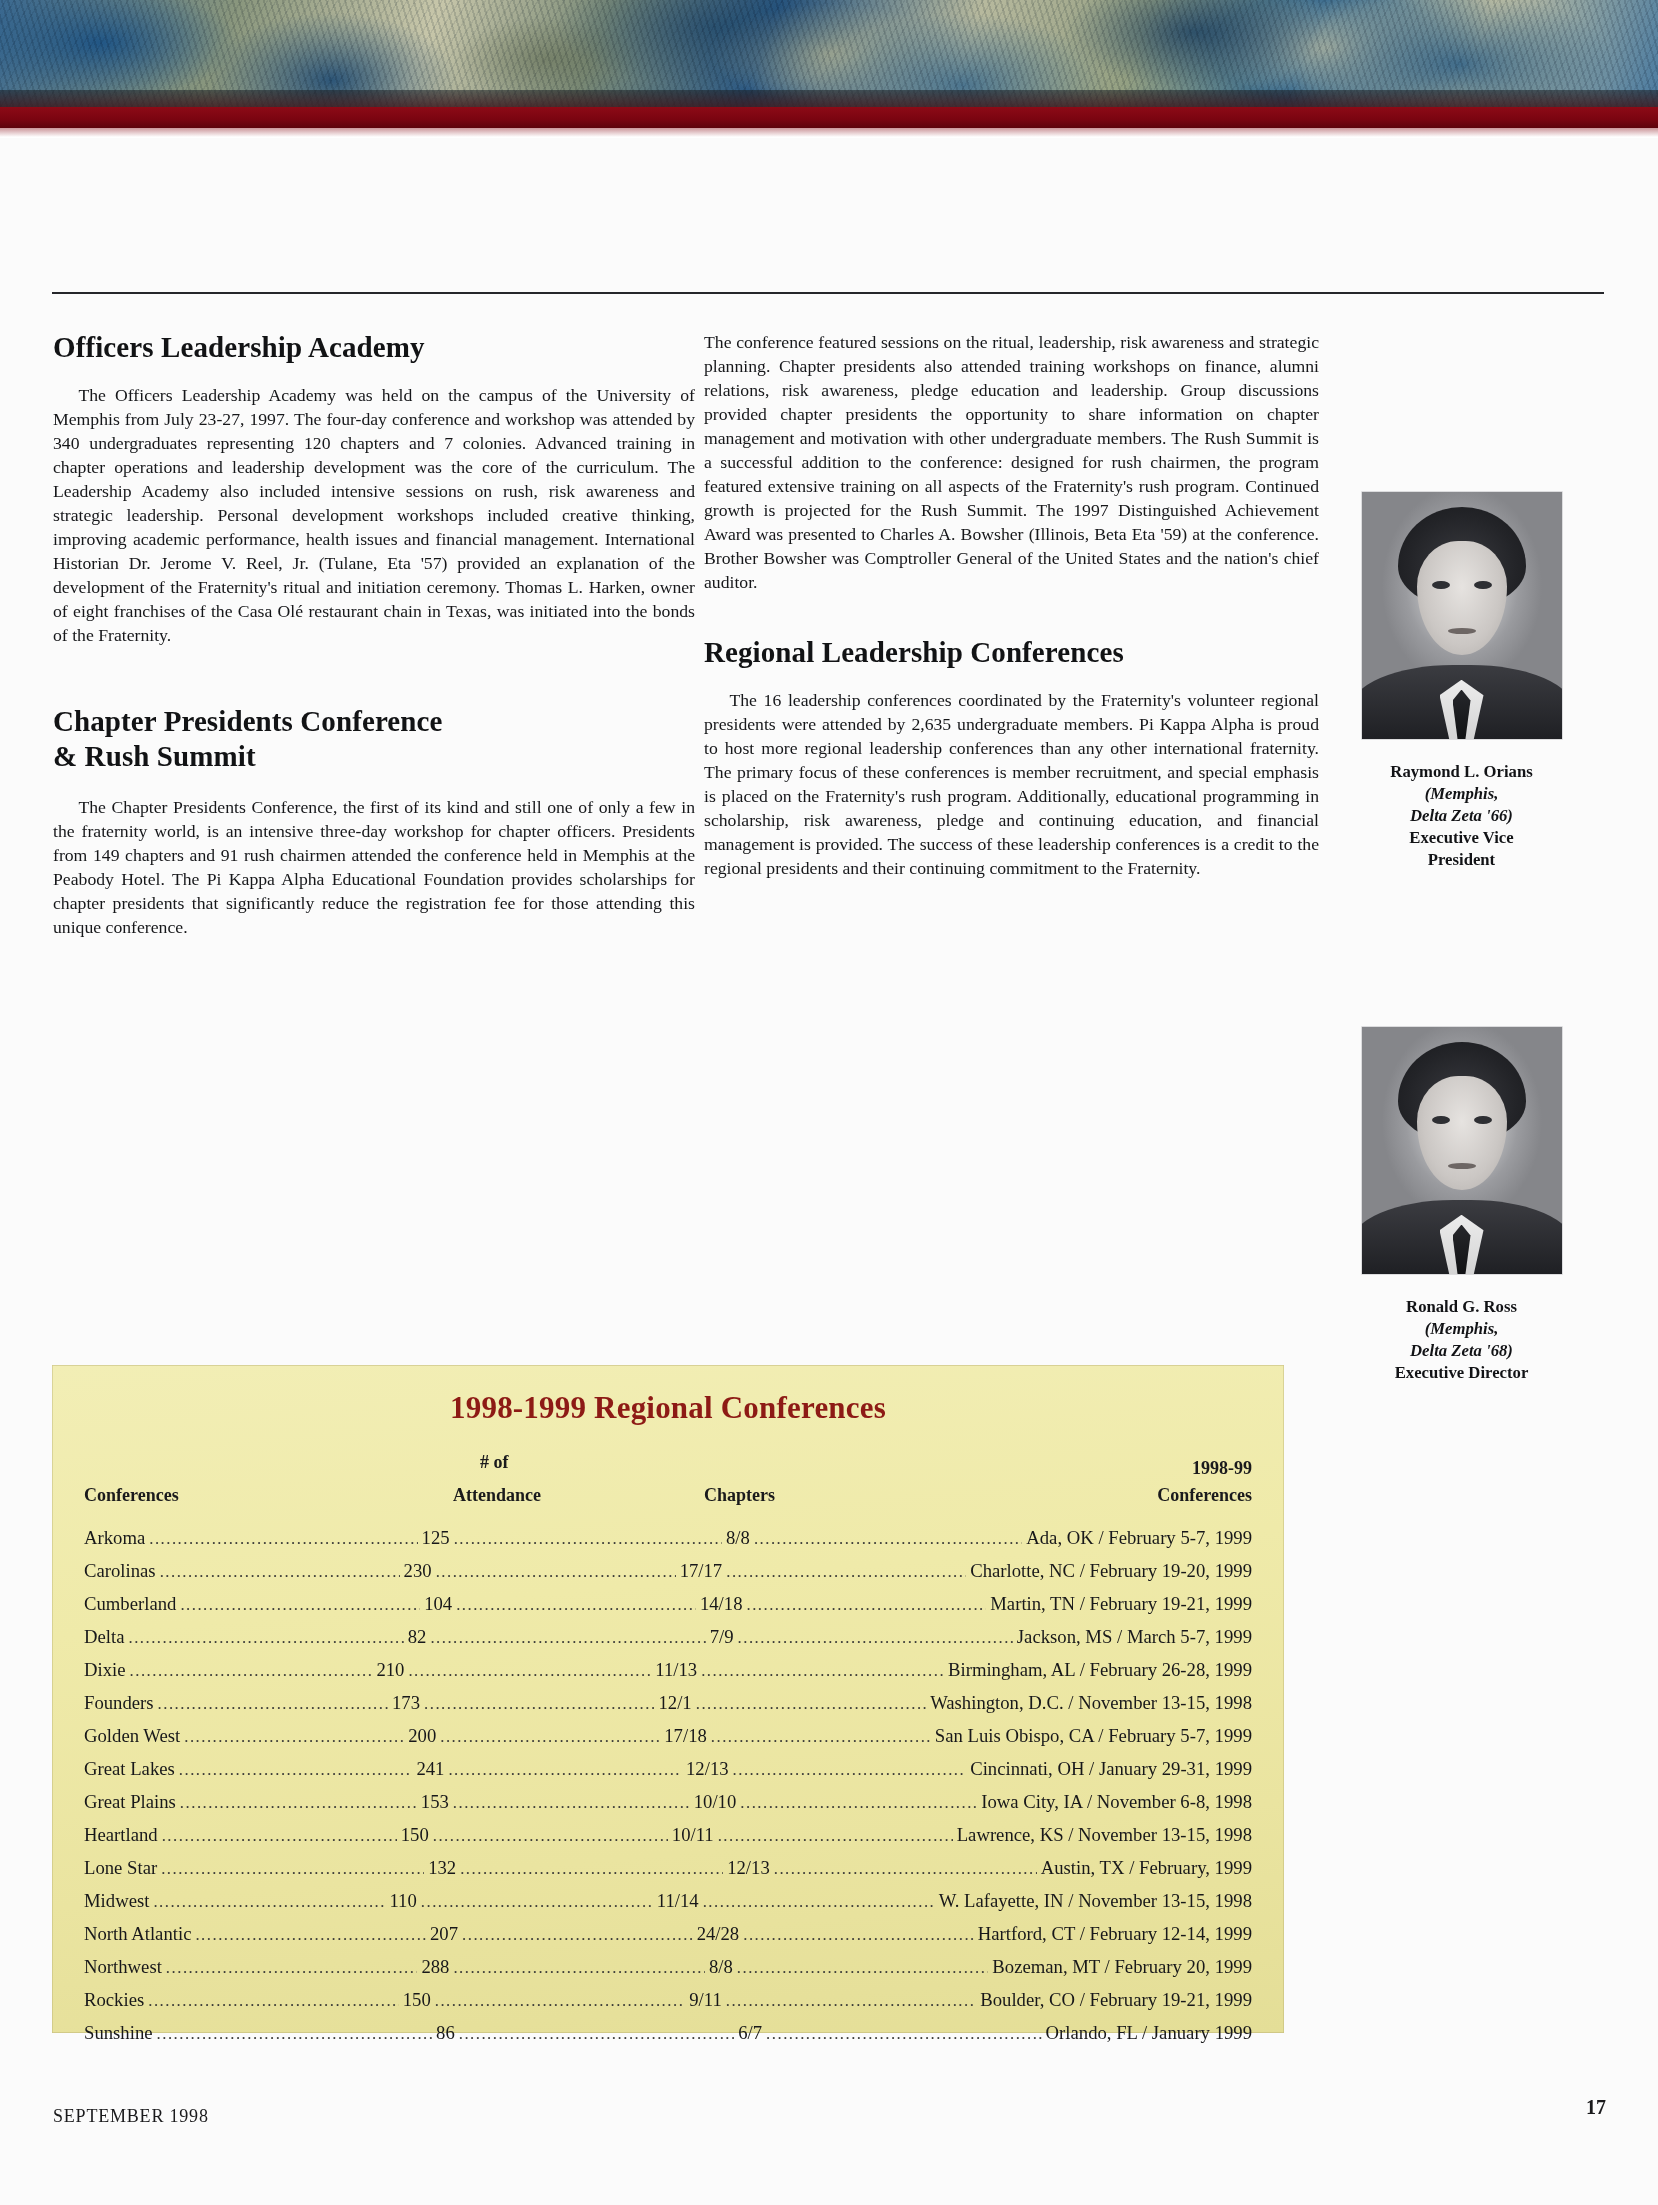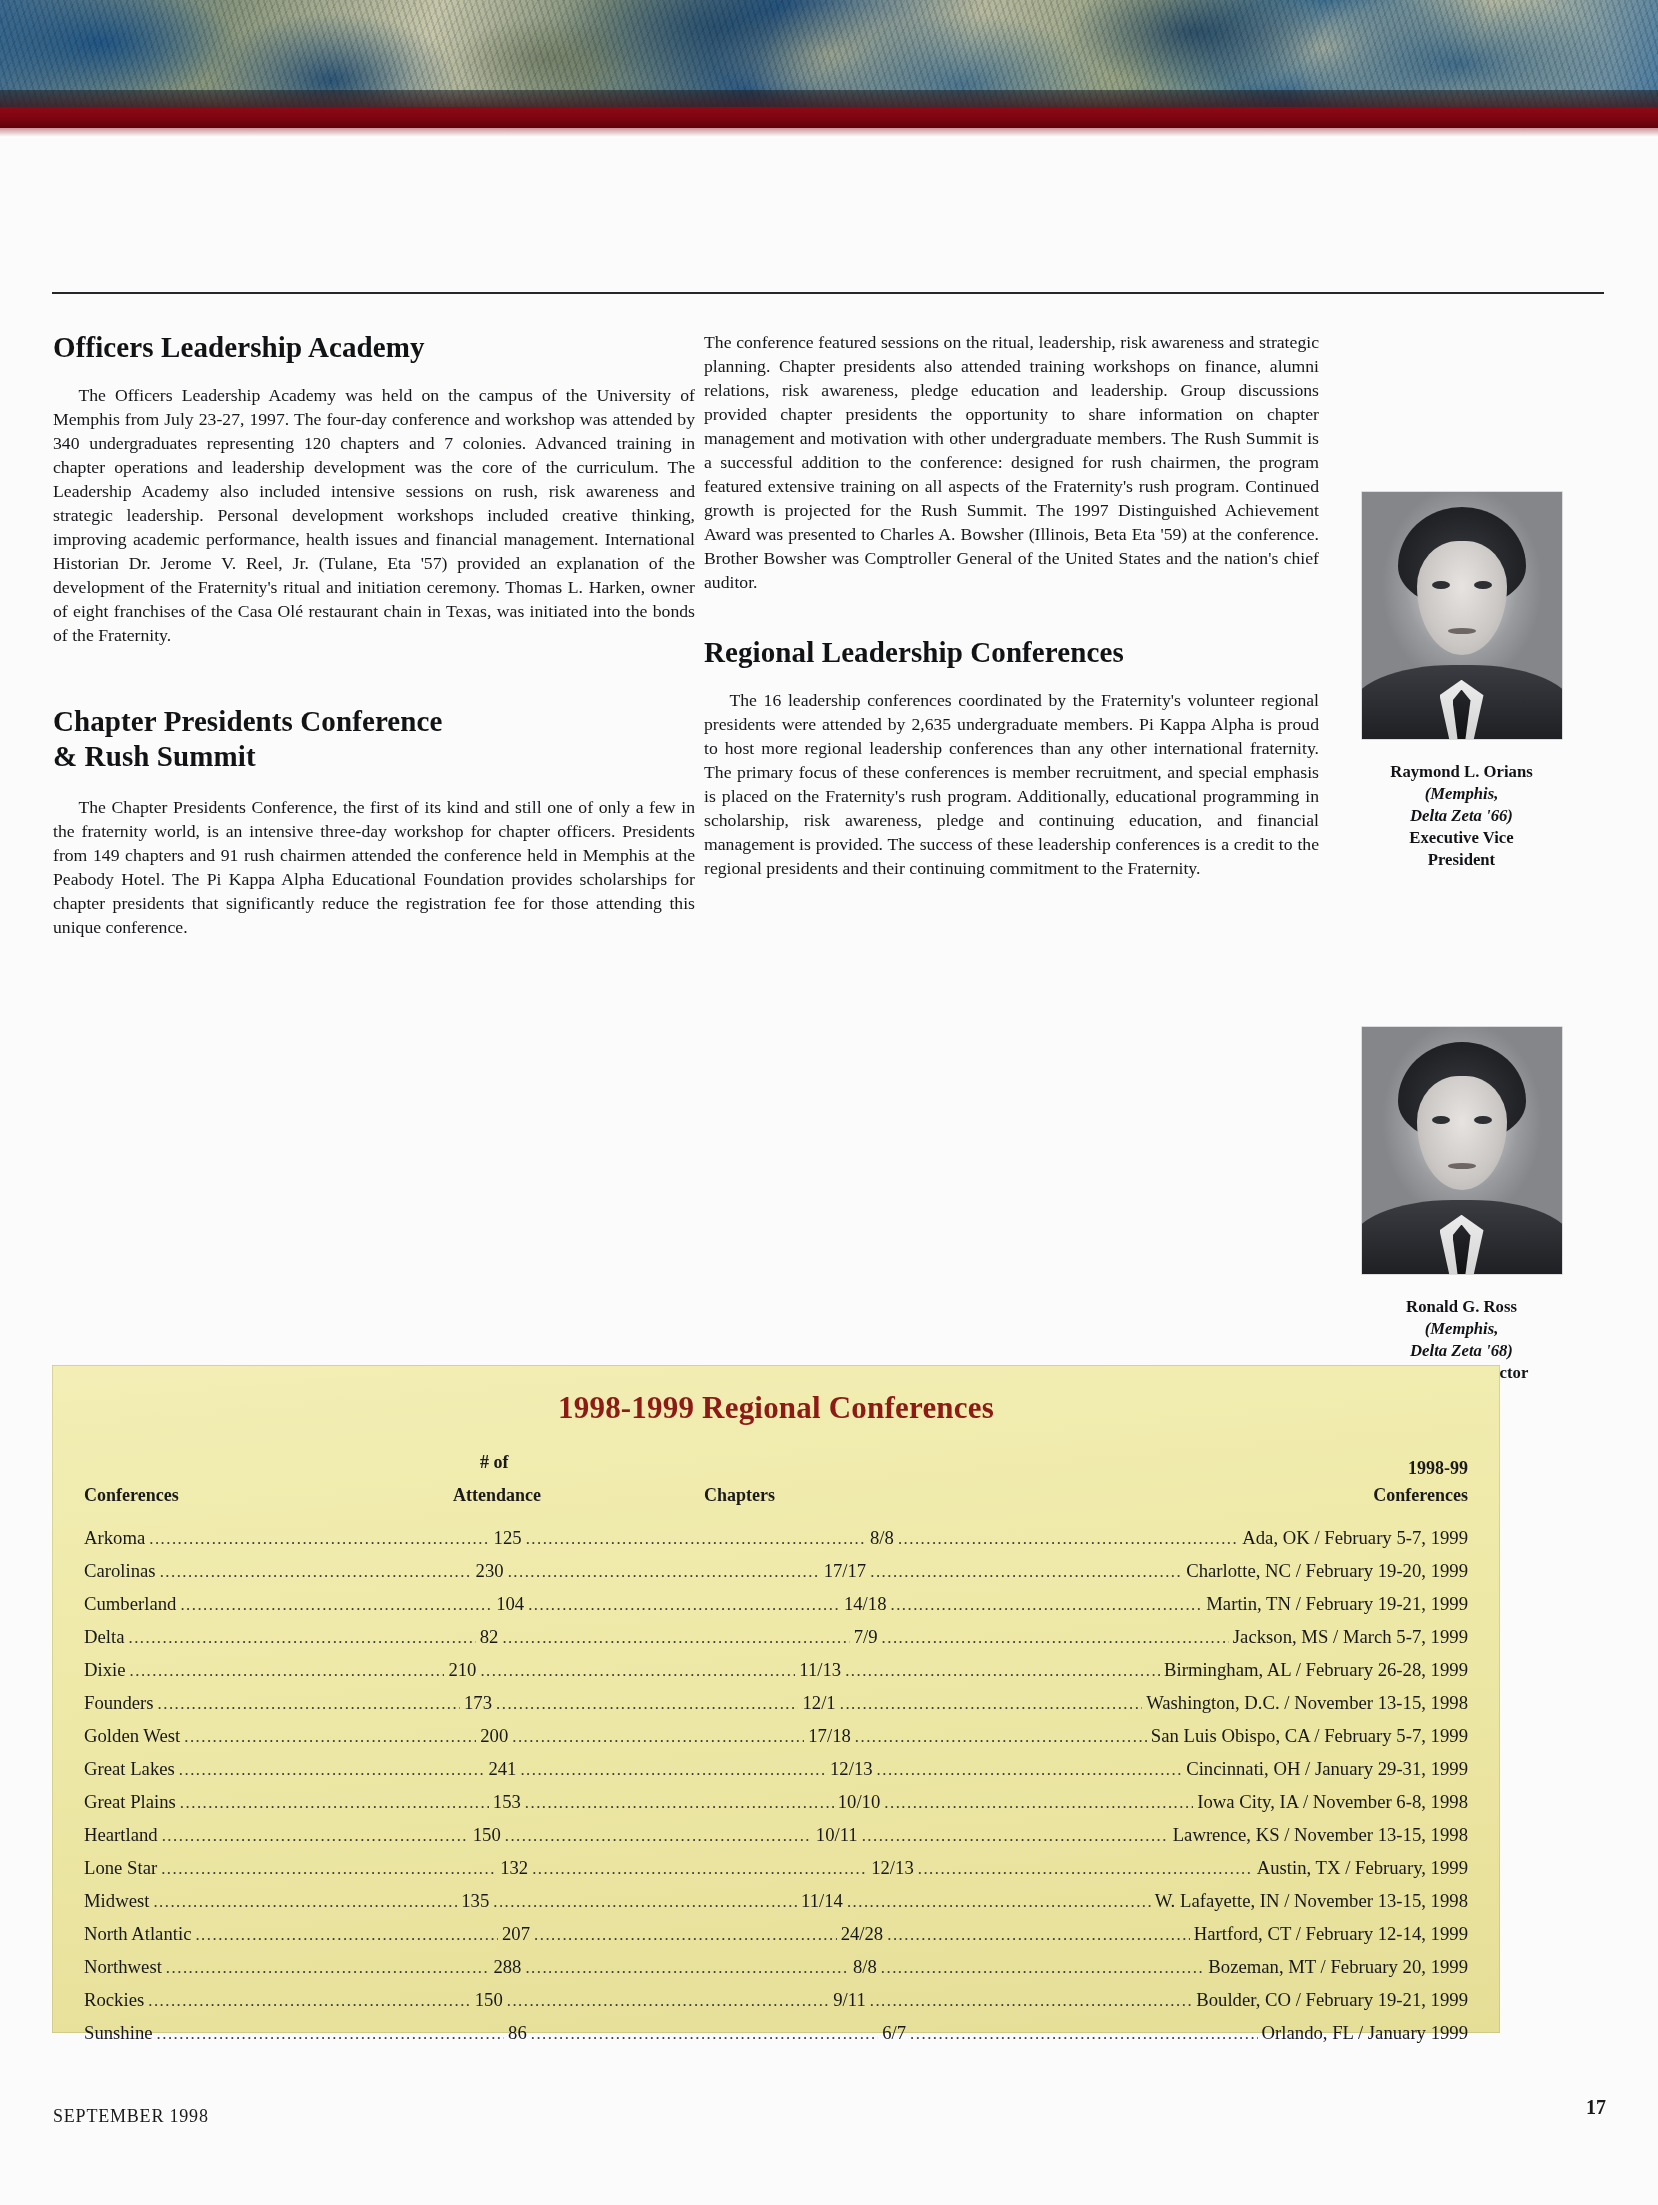--- a/index.html
+++ b/index.html
@@ -136,7 +136,7 @@
 
   
   .panel{
-    position:absolute;left:52px;top:1227px;width:1448px;height:668px;
+    position:absolute;left:52px;top:1227px;width:1232px;height:668px;
     background:linear-gradient(175deg,#f2eeb5 0%, #efeaa9 35%, #eae4a0 70%, #e4de97 100%);
     box-shadow:inset 0 0 0 0.7px rgba(180,172,110,.55);
   }

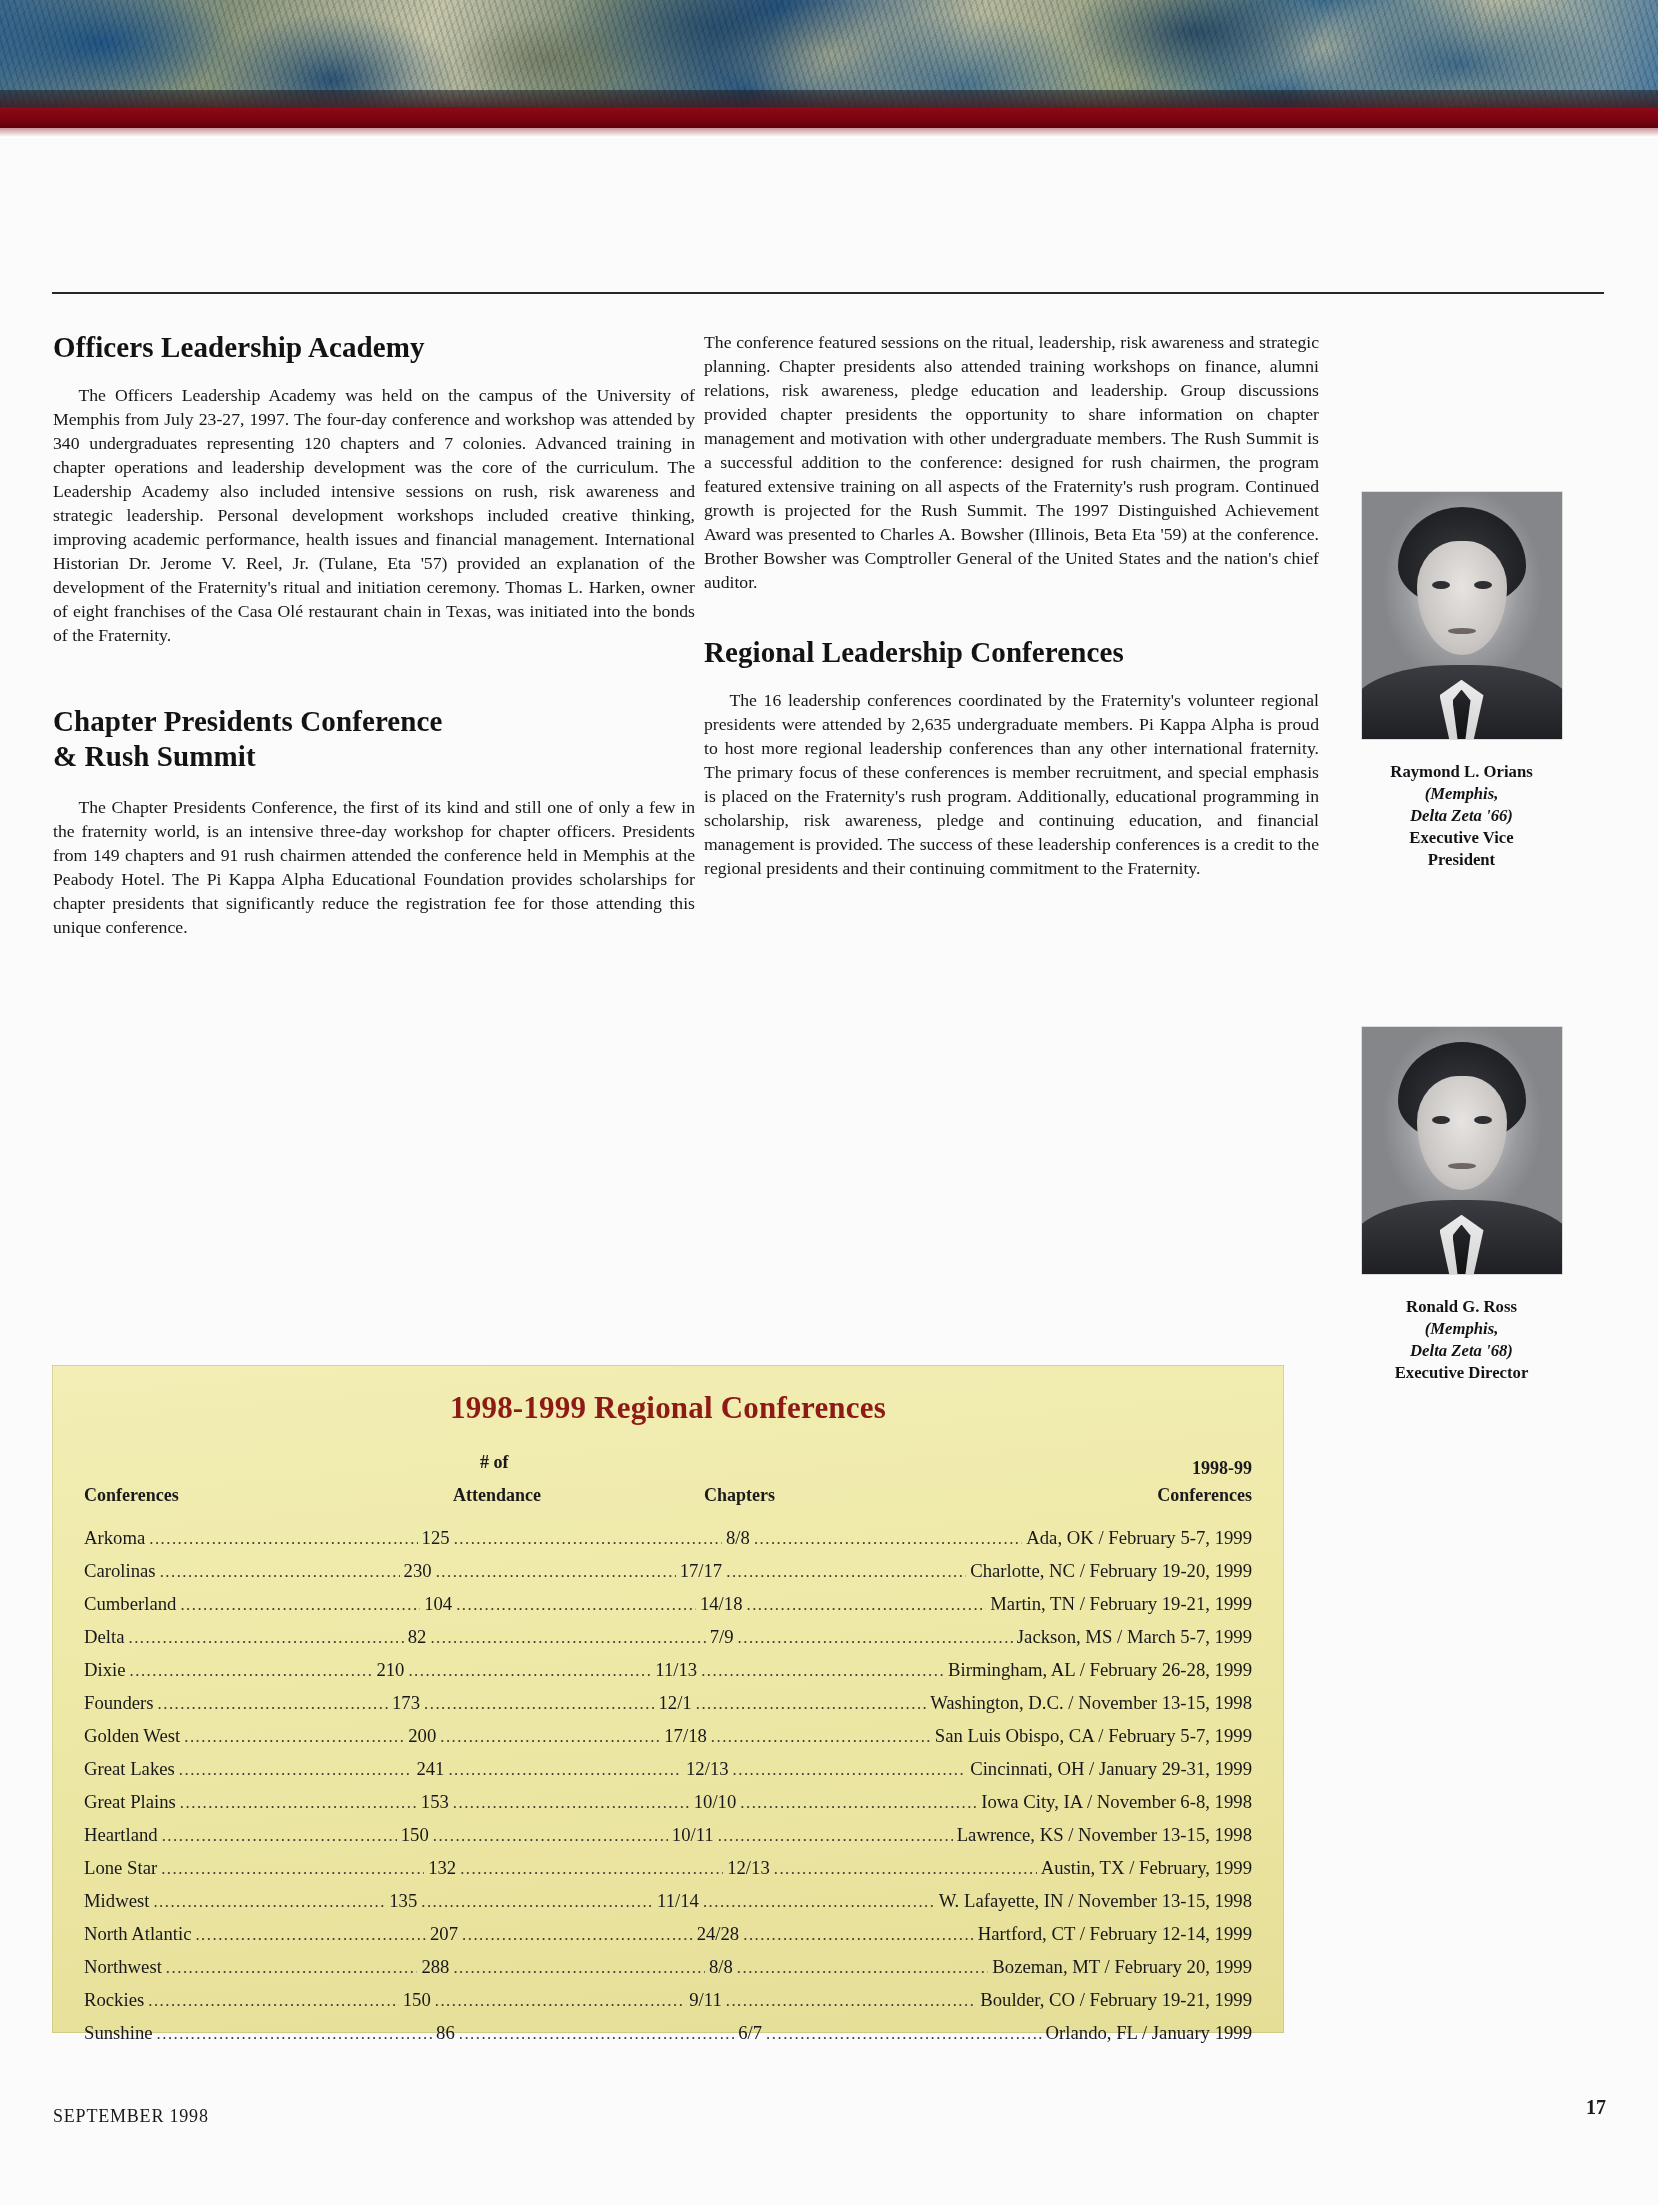--- a/index.html
+++ b/index.html
@@ -375,7 +375,7 @@
         <div class="row">
           <span class="name">Midwest</span>
           <span class="dots dots-a">........................................................................................................................................................................................................</span>
-          <span class="att">135</span>
+          <span class="att">110</span>
           <span class="dots dots-b">........................................................................................................................................................................................................</span>
           <span class="chp">11/14</span>
           <span class="dots dots-c">........................................................................................................................................................................................................</span>

